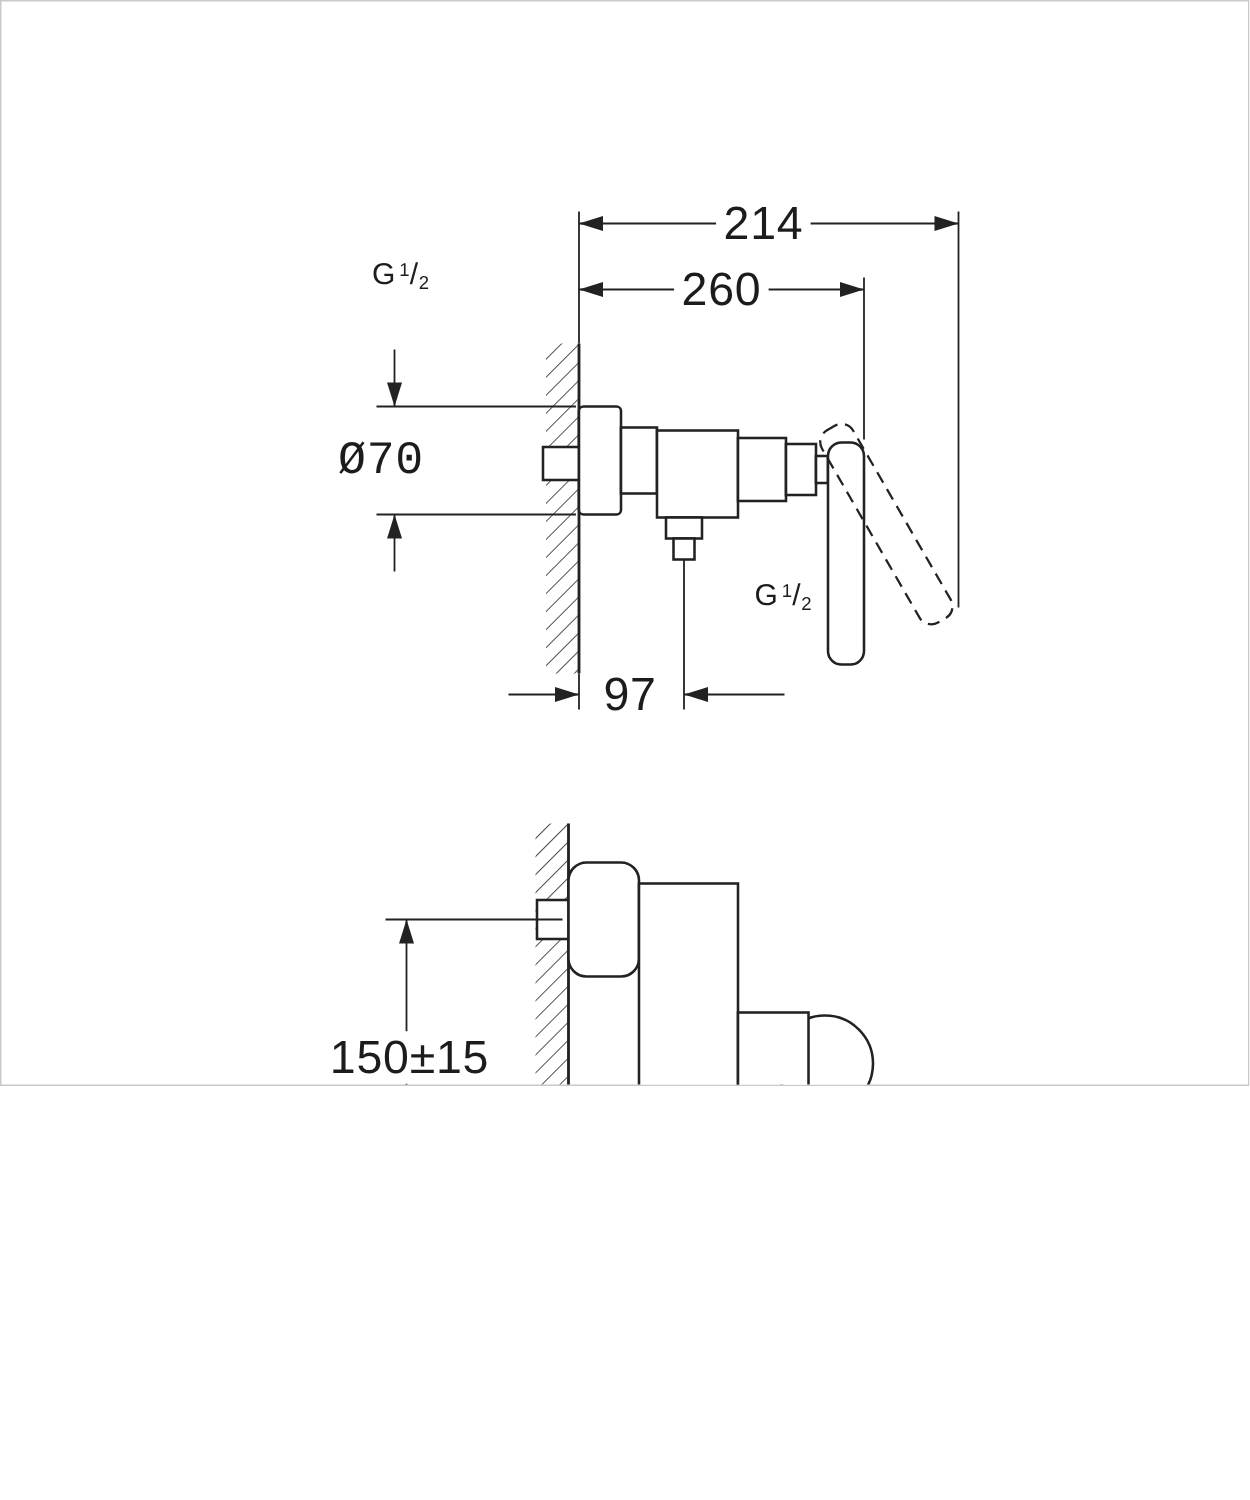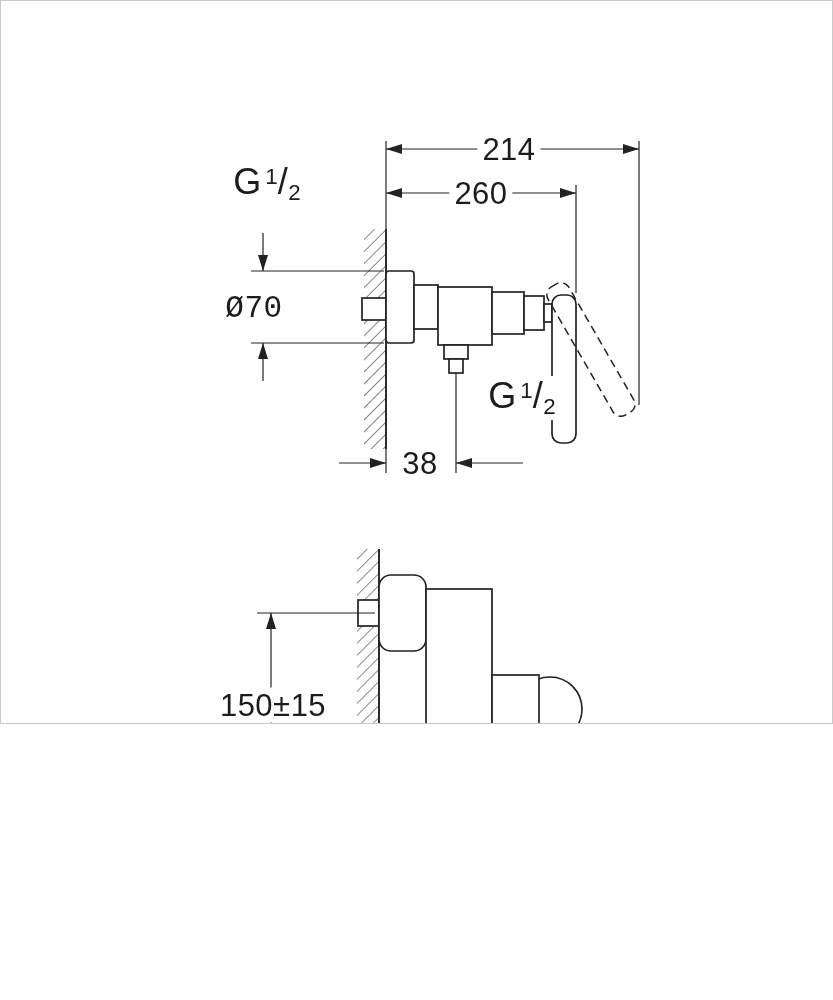--- a/index.html
+++ b/index.html
@@ -39,7 +39,7 @@
     white-space: nowrap;
     letter-spacing: 0.5px;
   }
-  .thread-label { font-size: 36px; }
+  .thread-label { font-size: 20px; }
   .thread-label sup {
     font-size: 0.62em;
     vertical-align: 0.45em;

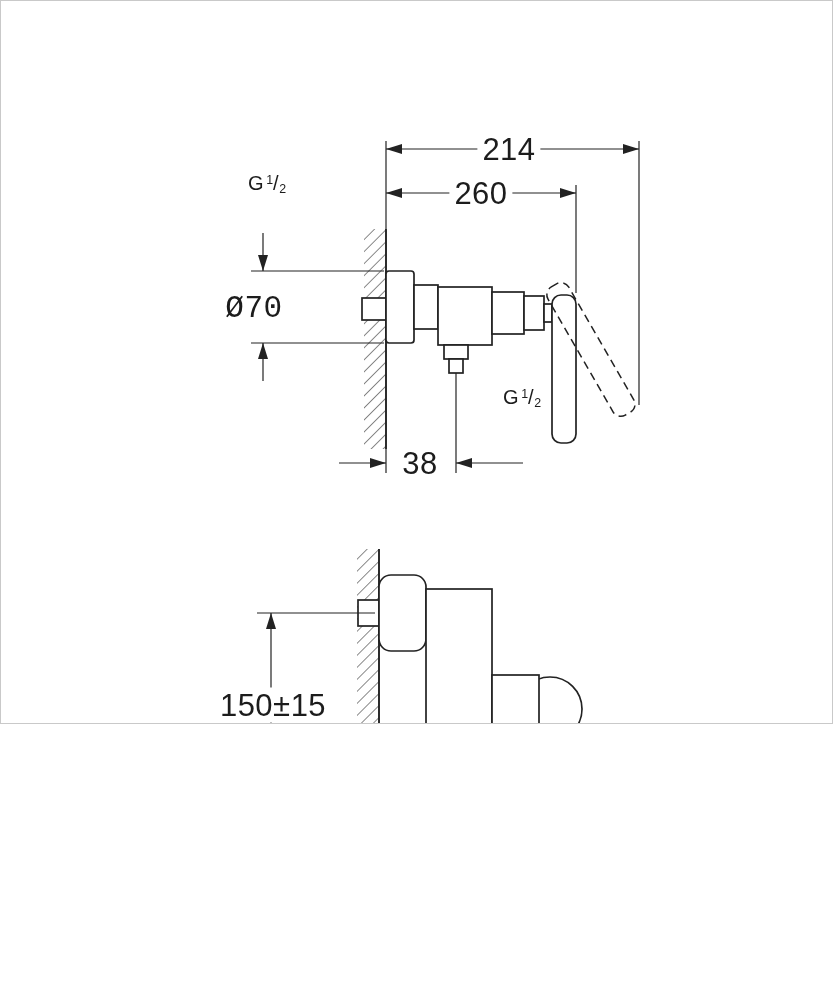--- a/index.html
+++ b/index.html
@@ -165,7 +165,7 @@
     <span>G</span> <sup>1</sup><span>/</span><sub>2</sub>
   </div>
 
-  <div class="dim-label" style="left:419px; top:462px;">38</div>
+  <div class="dim-label" style="left:419px; top:462px;">97</div>
 
   <div class="dim-label" style="left:272px; top:704px;">150±15</div>
 

